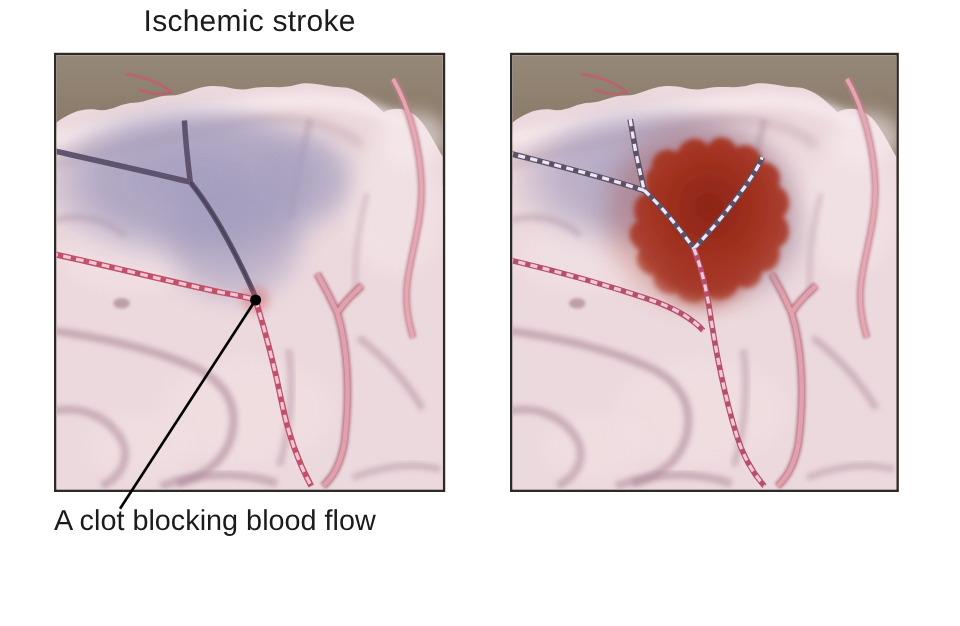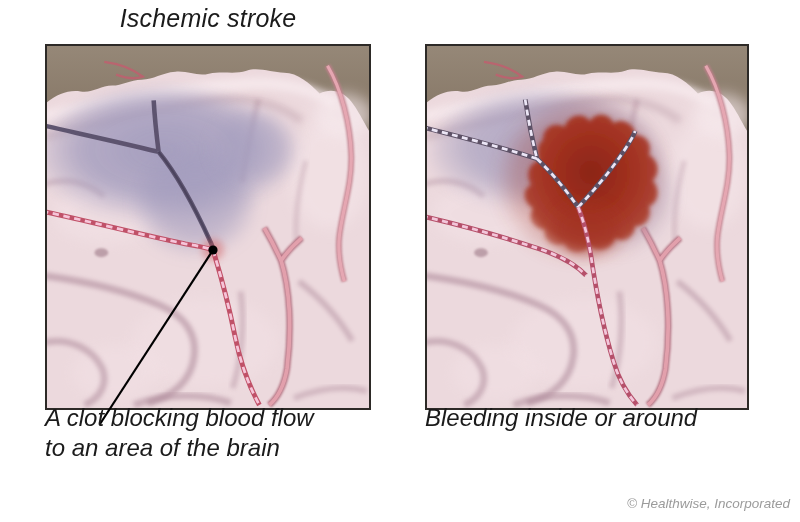--- a/index.html
+++ b/index.html
@@ -9,7 +9,6 @@
     background:#ffffff;
     font-family:"Liberation Sans","DejaVu Sans",sans-serif;
     overflow:hidden;
-    font-style:italic;
   }
   .panel-title{
     position:absolute;top:4px;

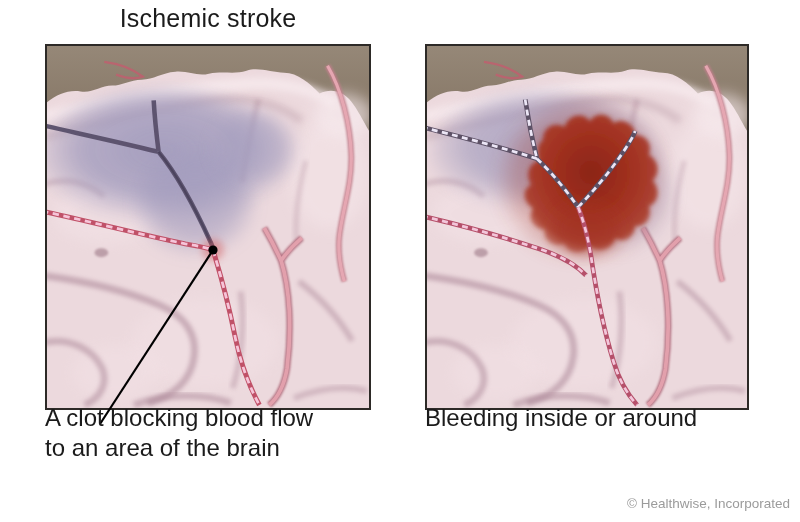--- a/index.html
+++ b/index.html
@@ -28,7 +28,7 @@
   .panel.right{left:425px;width:324px;}
   .panel svg{display:block;width:100%;height:100%;}
   .caption{
-    position:absolute;top:403px;
+    position:absolute;top:420px;
     font-size:24px;line-height:30px;font-weight:400;color:#1b1b1b;
   }
   .caption.left{left:45px;width:340px;}

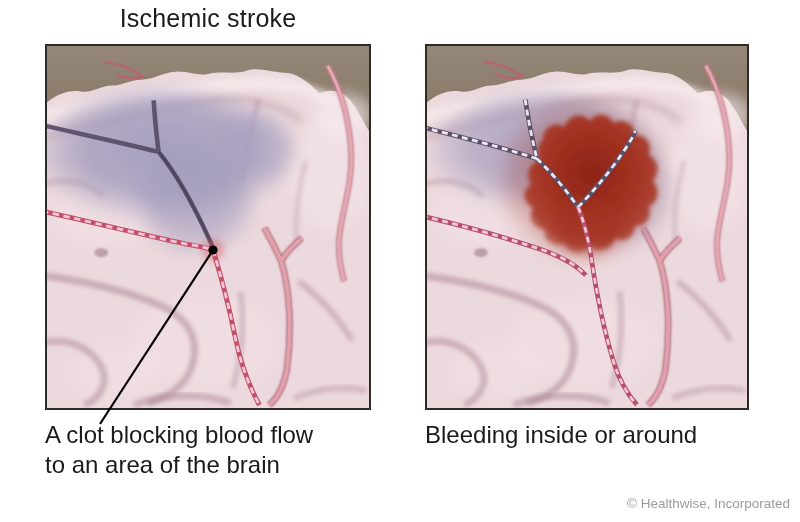--- a/index.html
+++ b/index.html
@@ -175,7 +175,6 @@
     <div>to an area of the brain</div>
   </div>
   <div class="caption right">
-    <div>Bleeding inside or around</div>
   </div>
 
   <div class="copyright">© Healthwise, Incorporated</div>

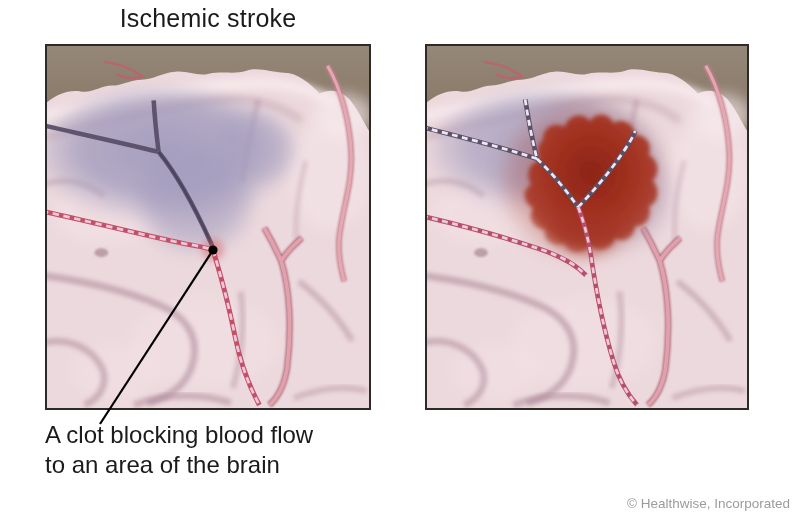--- a/index.html
+++ b/index.html
@@ -172,7 +172,6 @@
 
   <div class="caption left">
     <div>A clot blocking blood flow</div>
-    <div>to an area of the brain</div>
   </div>
   <div class="caption right">
   </div>

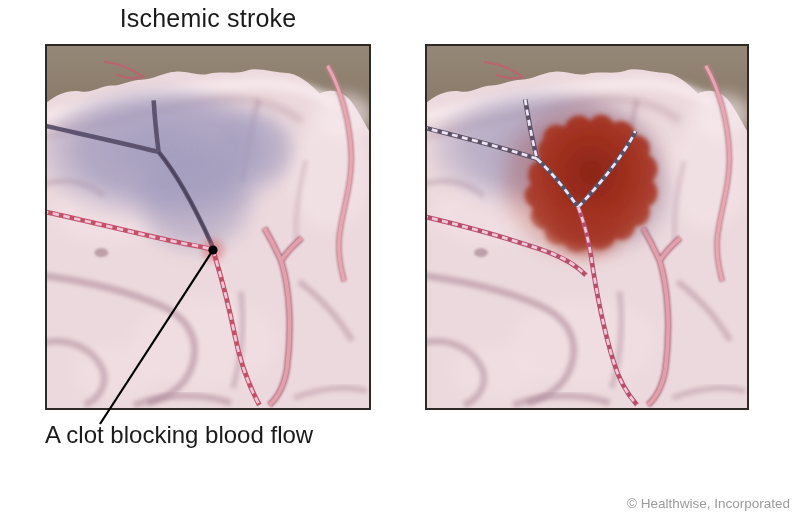--- a/index.html
+++ b/index.html
@@ -176,7 +176,6 @@
   <div class="caption right">
   </div>
 
-  <div class="copyright">© Healthwise, Incorporated</div>
 </div>
 
 </body></html>

